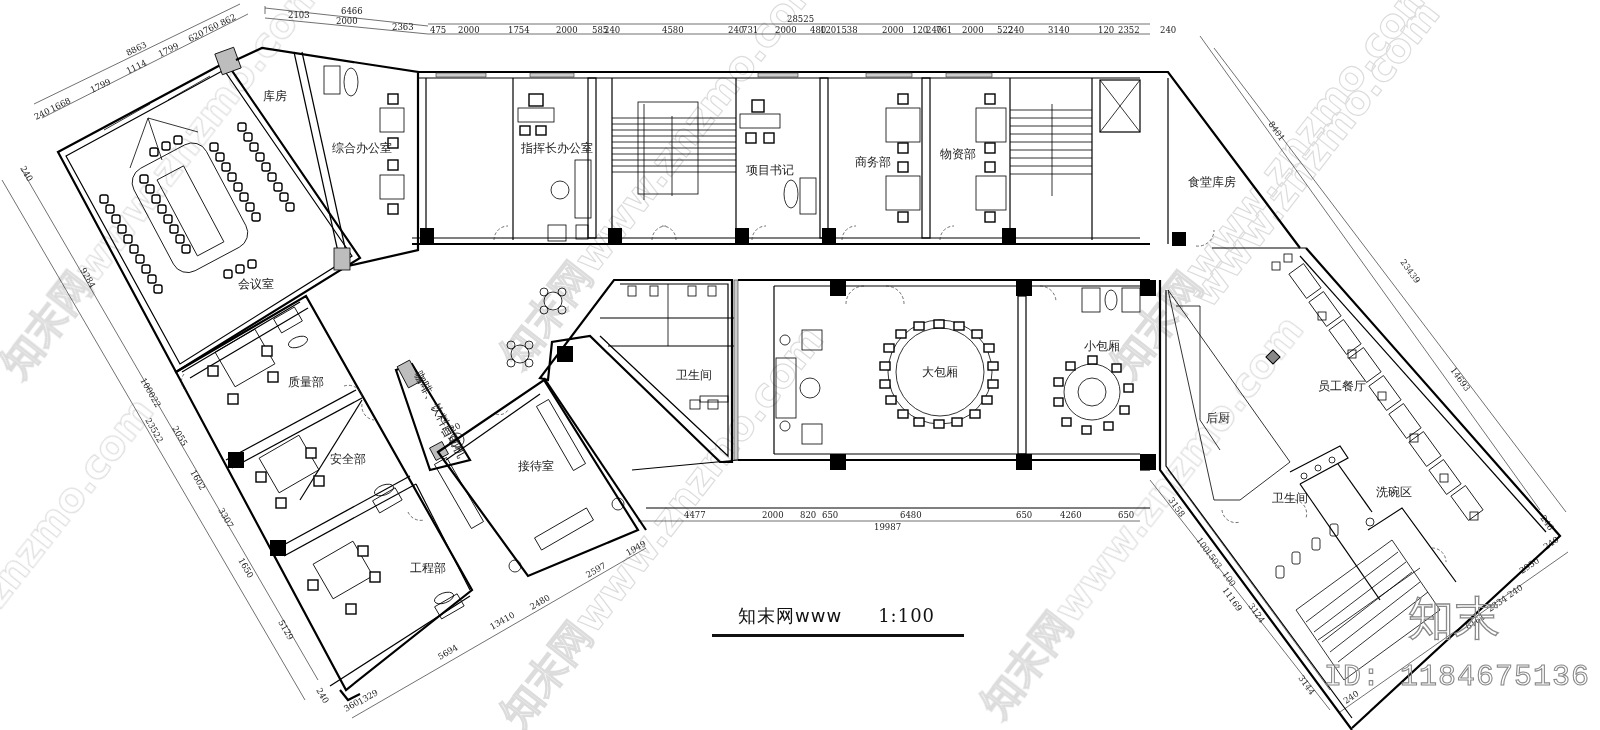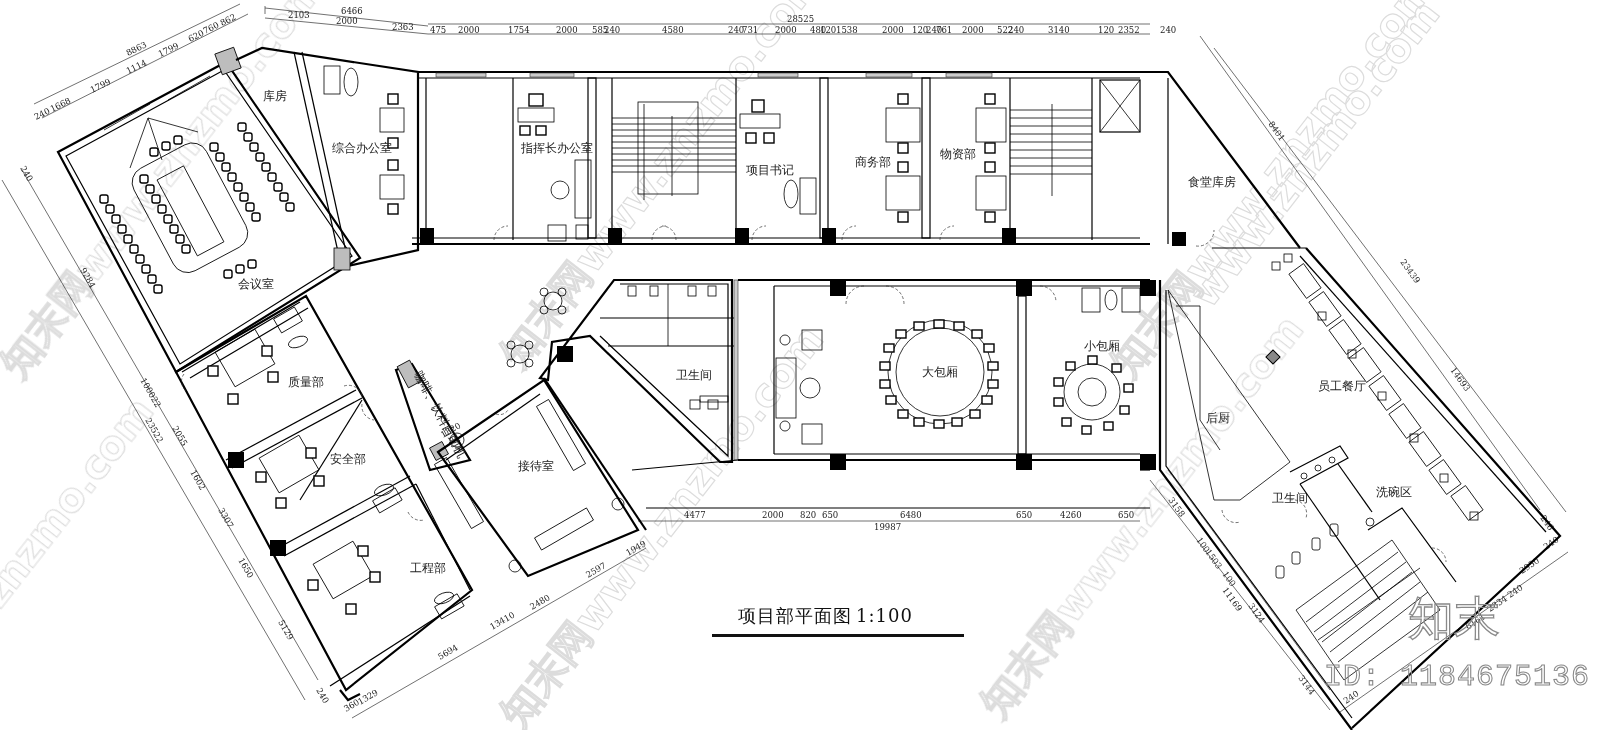--- a/index.html
+++ b/index.html
@@ -564,7 +564,7 @@
 </svg>
 
 <div class="title">
-  <span>项目部平面图</span><span class="scale">1:100</span>
+  <span>知末网www</span><span class="scale">1:100</span>
 </div>
 <div class="title-line"></div>
 

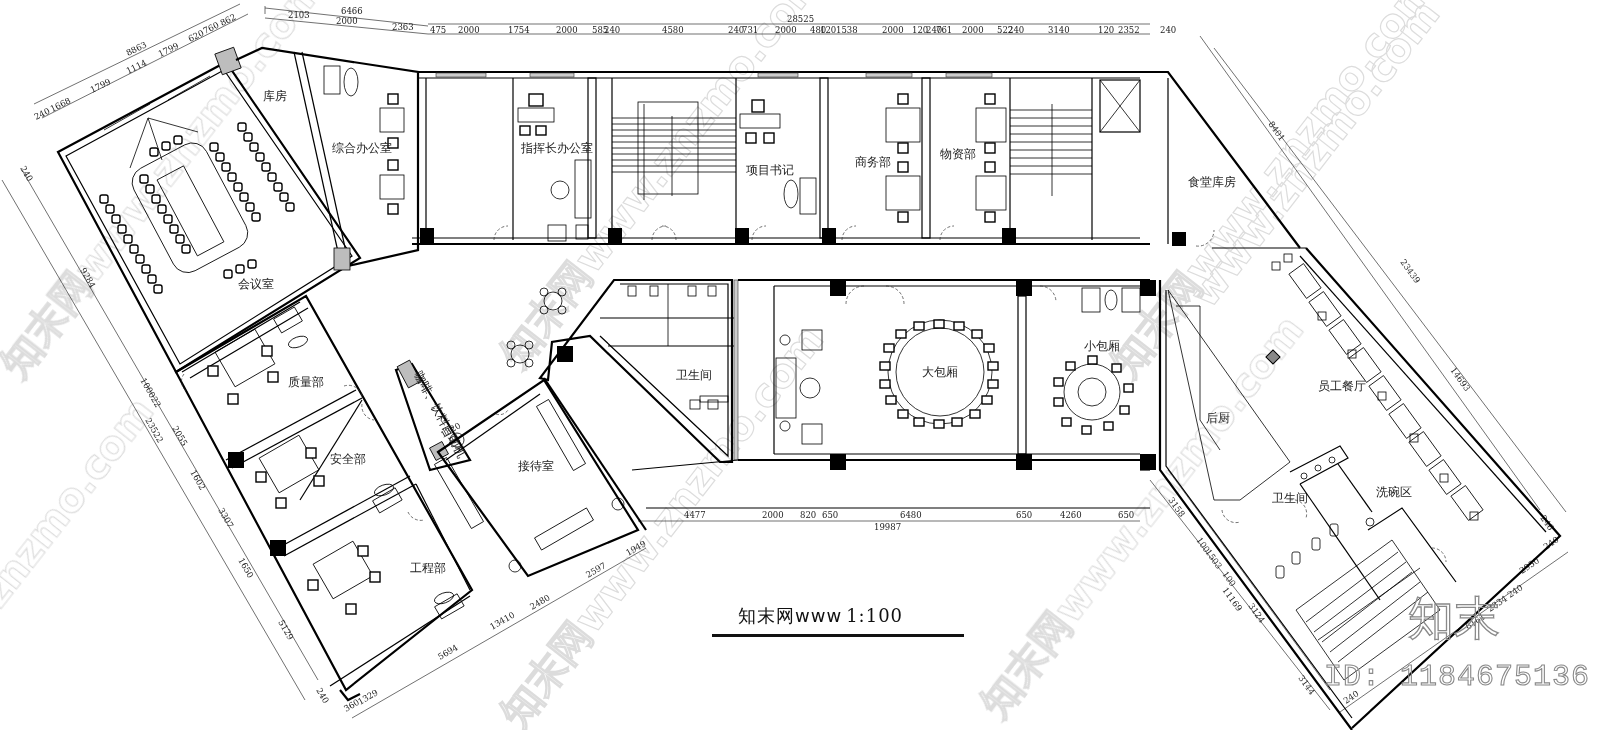--- a/index.html
+++ b/index.html
@@ -20,7 +20,7 @@
   .watermark { font-family:"DejaVu Sans","Liberation Sans",sans-serif; fill:none; stroke:#d9d9d9; stroke-width:1.2; font-weight:bold; }
   .title { position:absolute; left:738px; top:604px; font-size:18px; color:#111;
            font-family:"DejaVu Sans","Liberation Sans",sans-serif; letter-spacing:1px; }
-  .title .scale { margin-left:4px; font-family:"DejaVu Serif","Liberation Serif",serif; }
+  .title .scale { margin-left:36px; font-family:"DejaVu Serif","Liberation Serif",serif; }
   .title-line { position:absolute; left:712px; top:634px; width:252px; height:3px; background:#111; }
   .brand { position:absolute; right:100px; top:588px; font-size:46px; color:transparent;
            -webkit-text-stroke:1.3px #8a8a8a; font-family:"DejaVu Sans","Liberation Sans",sans-serif; }

